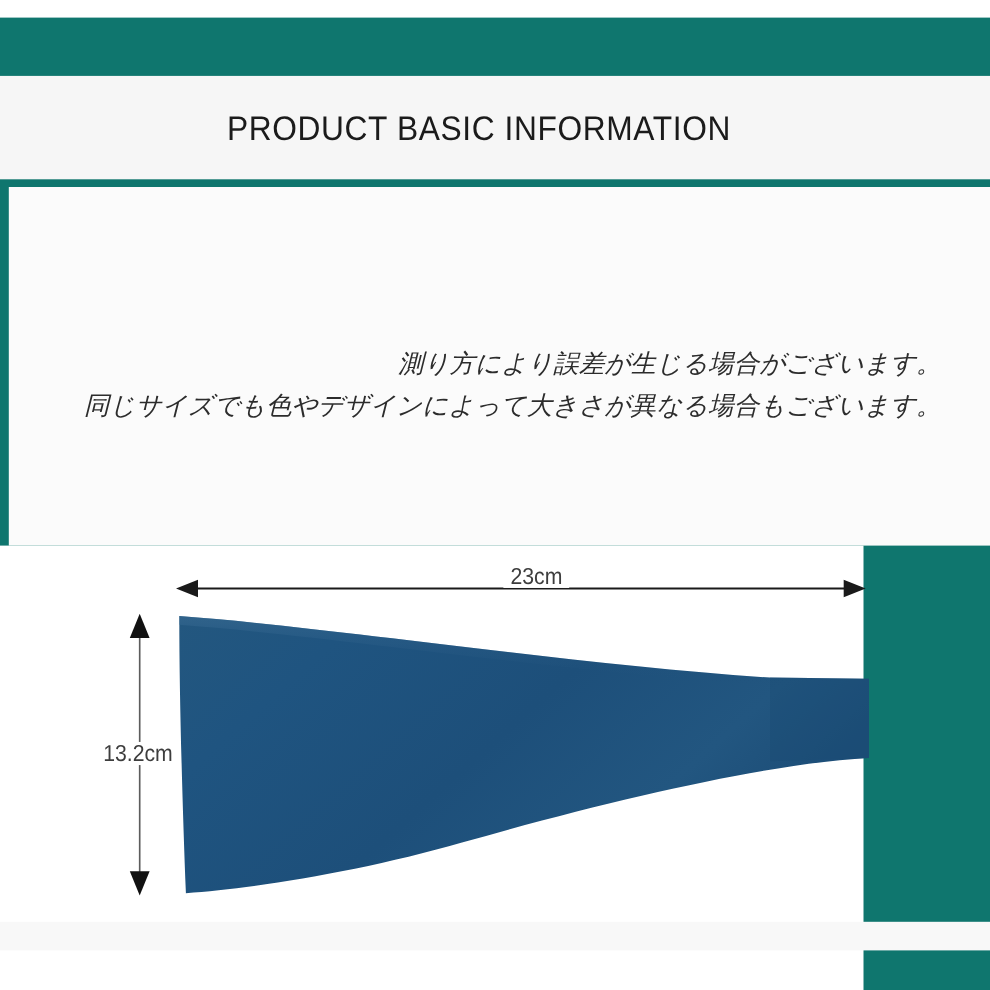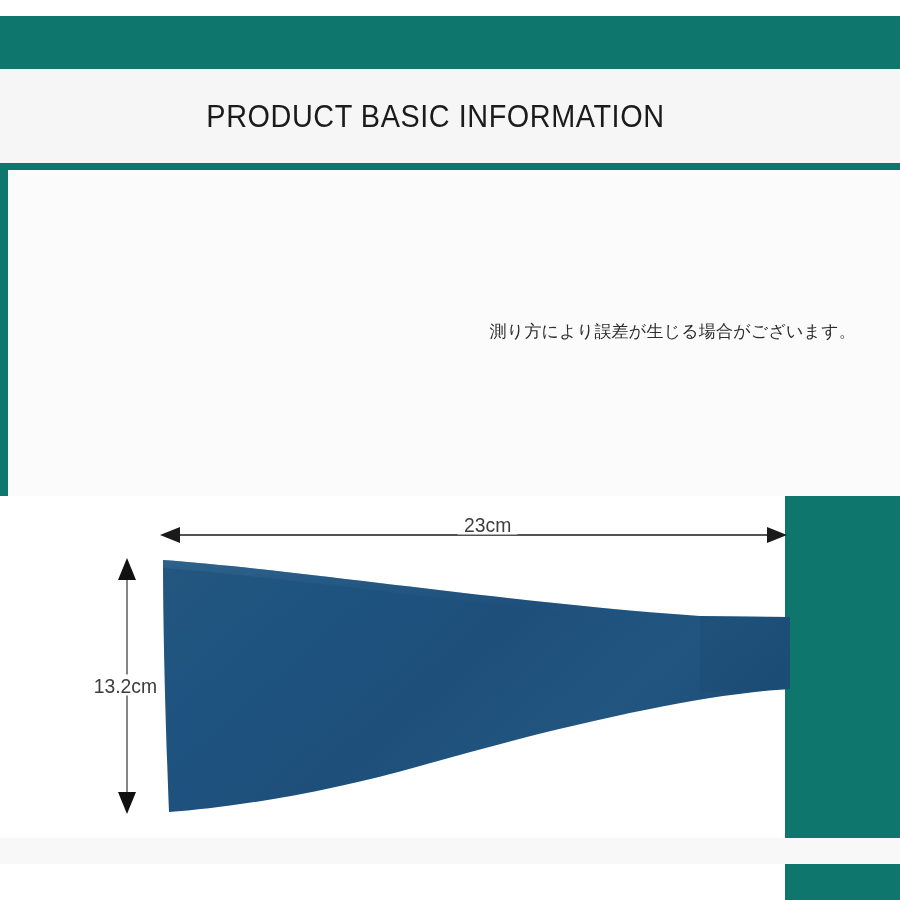--- a/index.html
+++ b/index.html
@@ -63,11 +63,12 @@
   }
   .note-line {
     font-family: "DejaVu Sans", "Liberation Sans", sans-serif;
-    font-size: 17px;
+    font-size: 23px;
     line-height: 38px;
     color: #2c2c2c;
     letter-spacing: 0.2px;
     white-space: nowrap;
+    font-style: italic;
   }
 
   

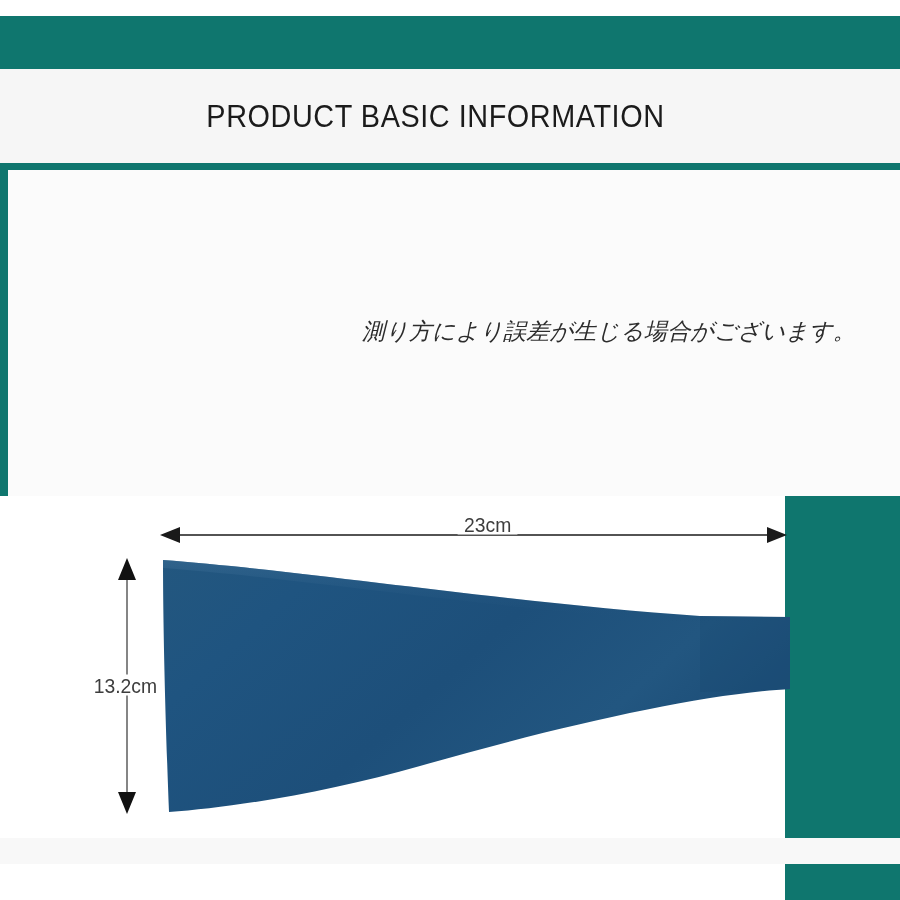--- a/index.html
+++ b/index.html
@@ -132,6 +132,7 @@
   <div class="notes-panel">
     <div class="notes-block">
       <div class="note-line">測り方により誤差が生じる場合がございます。</div>
+      <div class="note-line">同じサイズでも色やデザインによって大きさが異なる場合もございます。</div>
     </div>
   </div>
 

